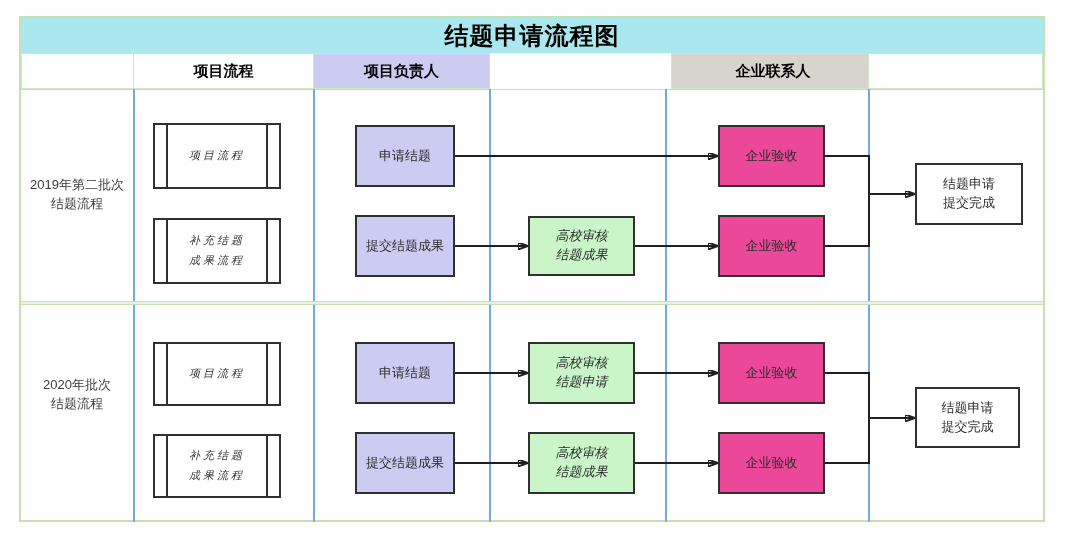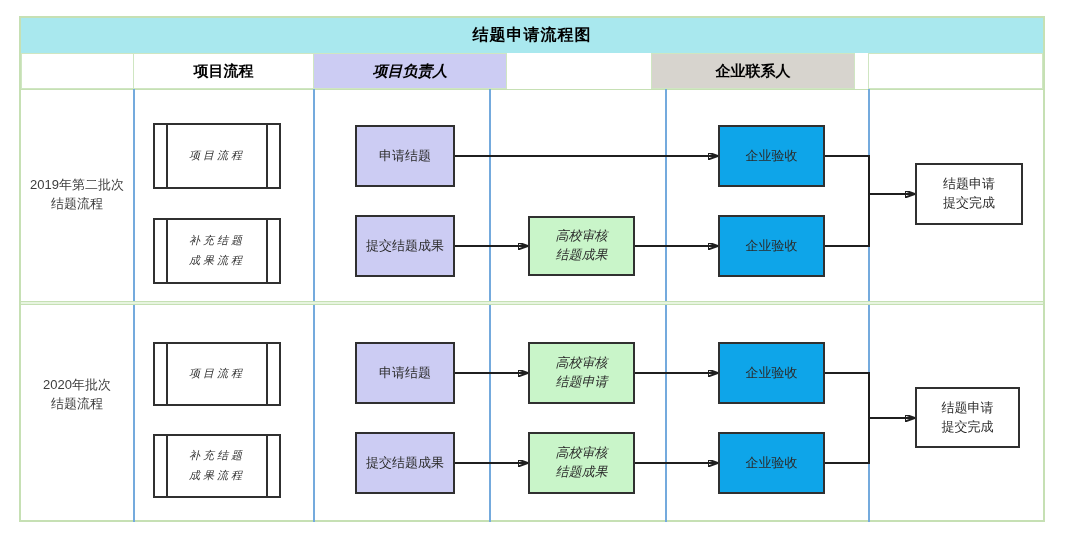--- a/index.html
+++ b/index.html
@@ -12,7 +12,7 @@
   .title-bar{position:absolute;left:21px;top:18px;width:1022px;height:35px;
     background:#a9e8ee;border-bottom:1px solid #c6e0b4;
     display:flex;align-items:center;justify-content:center;}
-  .title-text{font-size:16px;font-weight:bold;color:#000;letter-spacing:1px;}
+  .title-text{font-size:24px;font-weight:bold;color:#000;letter-spacing:1px;}
 
   .header-row{position:absolute;left:21px;top:53px;width:1022px;height:36px;background:#fff;
     border-bottom:1px solid #c6e0b4;}

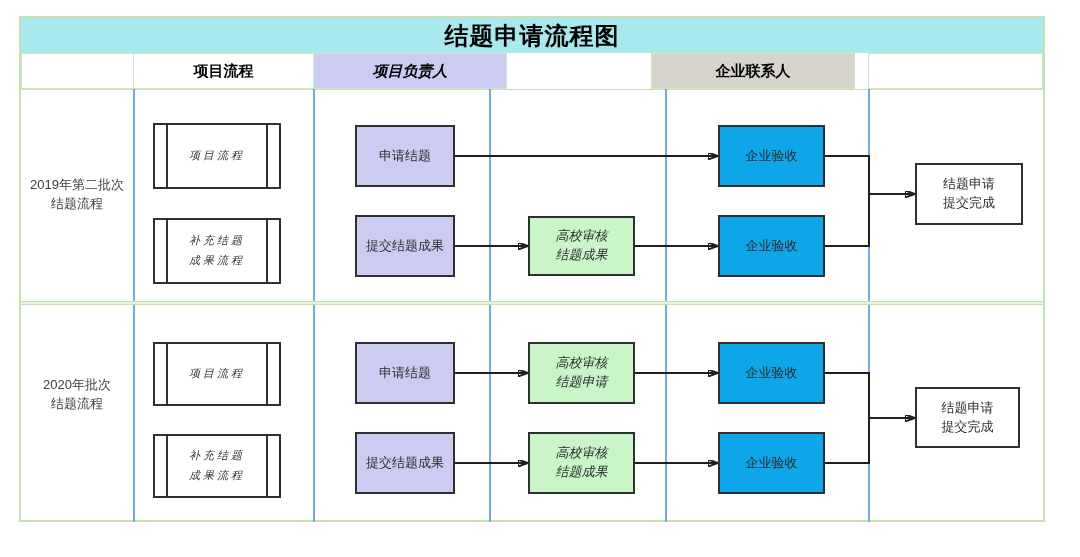--- a/index.html
+++ b/index.html
@@ -67,7 +67,7 @@
     <div class="hcell hc-white" style="left:112px;width:181px;">
       <span>项目流程</span>
     </div>
-    <div class="hcell hc-purple" style="left:292px;width:194px;font-style:italic;">
+    <div class="hcell hc-purple" style="left:292px;width:177px;">
       <span>项目负责人</span>
     </div>
     <div class="hcell hc-gray" style="left:630px;width:204px;">

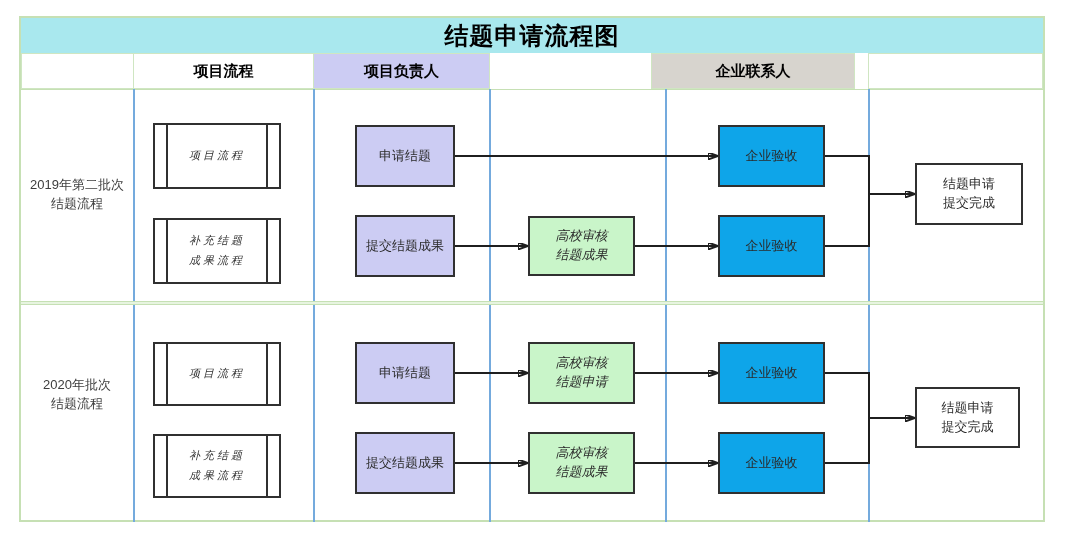--- a/index.html
+++ b/index.html
@@ -70,7 +70,7 @@
     <div class="hcell hc-purple" style="left:292px;width:177px;">
       <span>项目负责人</span>
     </div>
-    <div class="hcell hc-gray" style="left:630px;width:204px;">
+    <div class="hcell hc-gray" style="left:650px;width:204px;">
       <span>企业联系人</span>
     </div>
     <div class="hcell hc-white" style="left:847px;width:175px;"></div>

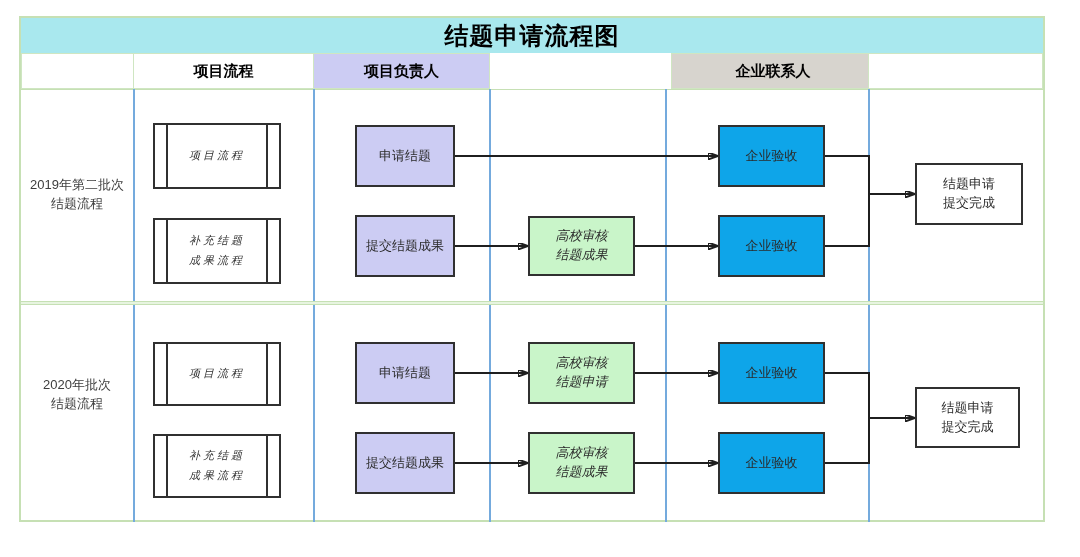--- a/index.html
+++ b/index.html
@@ -37,7 +37,7 @@
     font-size:13px;line-height:1.45;color:#2b2b2b;white-space:pre-line;}
   .n-purple{background:#ccccf3;}
   .n-green{background:#c9f5c9;font-style:italic;}
-  .n-gray{background:#0ea5e9;text-align:right;}
+  .n-gray{background:#ec4899;text-align:right;}
   .n-white{background:#ffffff;}
 
   .predef{position:absolute;box-sizing:border-box;border:2px solid #303030;background:#fff;

